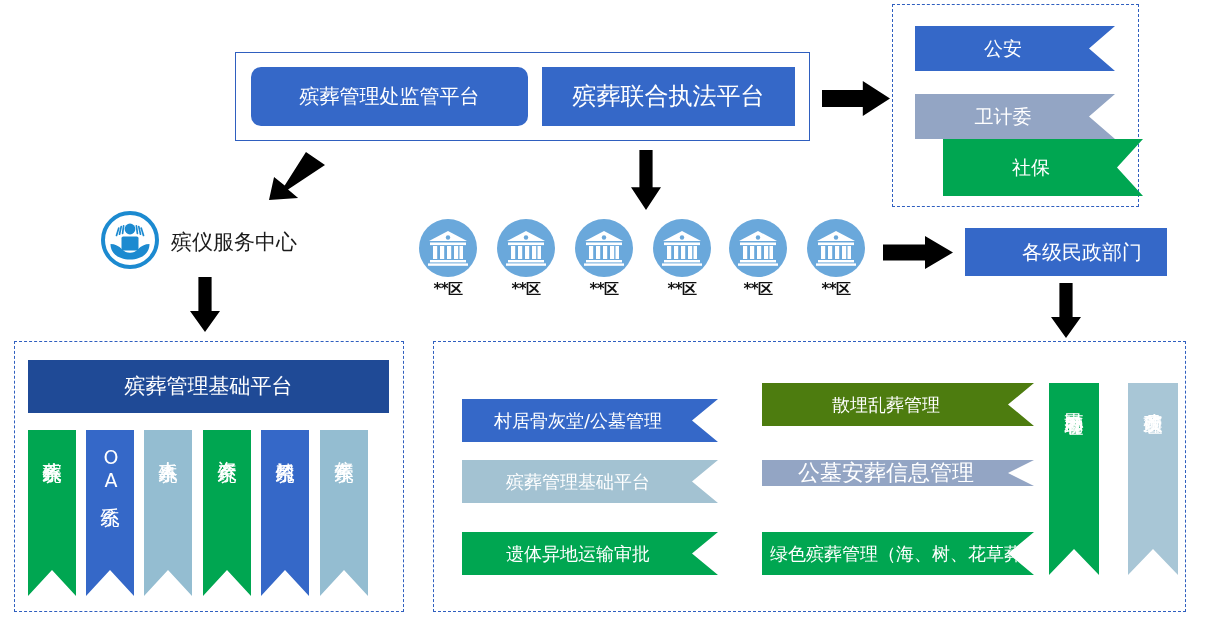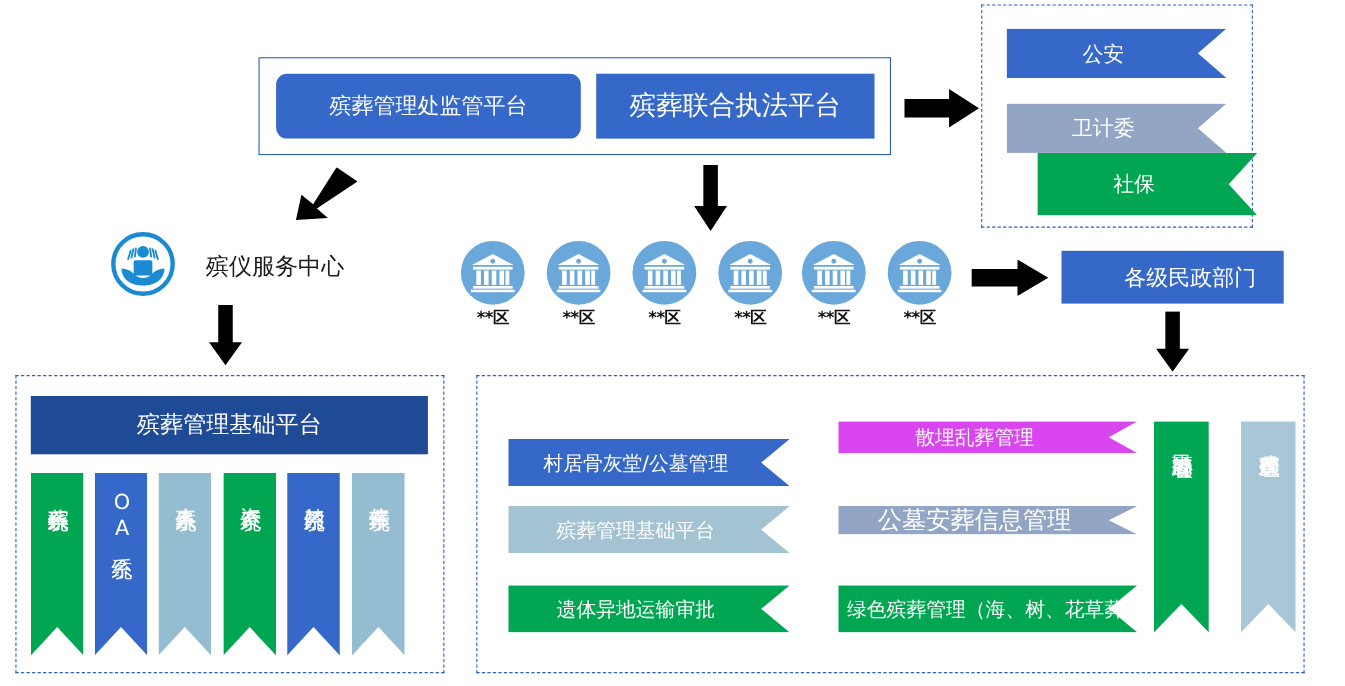--- a/index.html
+++ b/index.html
@@ -131,7 +131,7 @@
 
   <div class="arrow arrow-down" style="left:631px;top:150px;width:30px;height:60px;"></div>
 
-  <div class="logo-wrap" style="left:101px;top:211px;gap:16px;">
+  <div class="logo-wrap" style="left:101px;top:211px;">
     <span style="display:block;">
       <svg width="58" height="58" viewBox="0 0 58 58" aria-hidden="true">
         <circle cx="29" cy="29" r="27" fill="none" stroke="#1c8ad0" stroke-width="4"></circle>

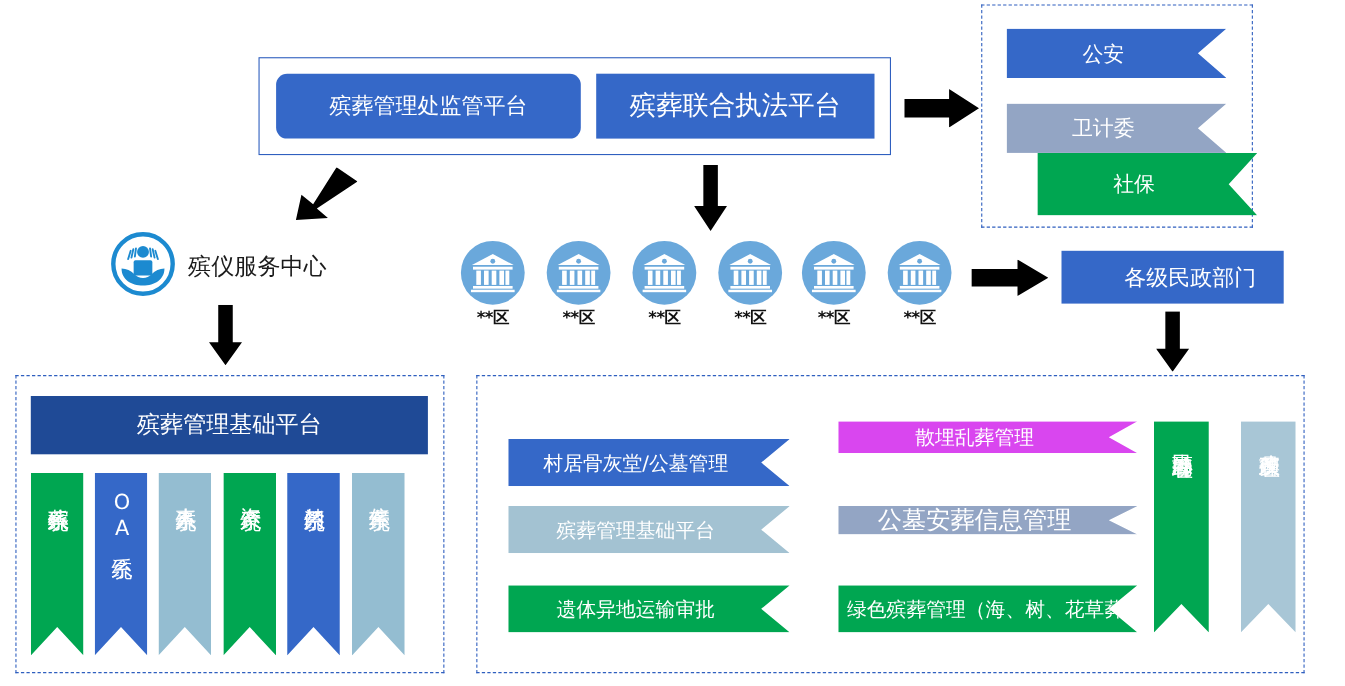--- a/index.html
+++ b/index.html
@@ -309,7 +309,7 @@
     <span>遗体异地运输审批</span>
   </div>
 
-  <div class="ribbon-h" style="left:762px;top:383px;width:272px;height:29px;background:#d946ef;font-size:18px;">
+  <div class="ribbon-h" style="left:762px;top:383px;width:272px;height:43px;background:#4d7c0f;font-size:18px;">
     <span>散埋乱葬管理</span>
   </div>
 

